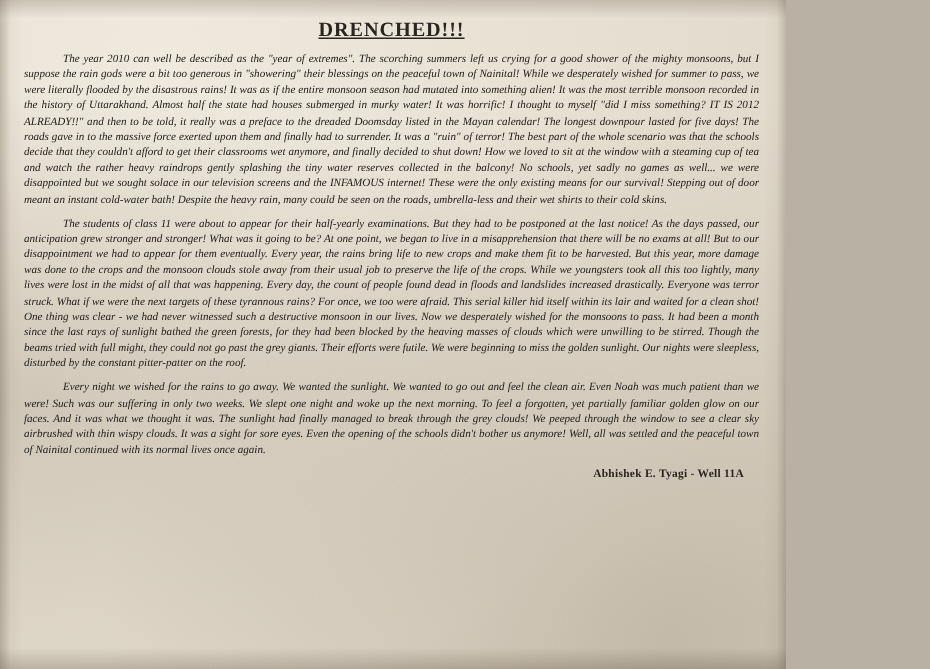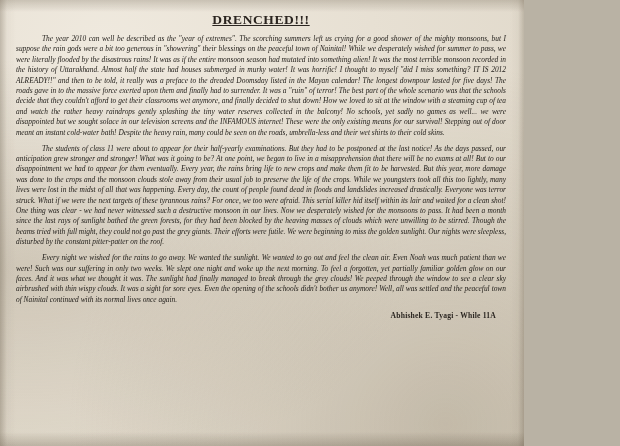--- a/index.html
+++ b/index.html
@@ -97,7 +97,7 @@
     <p>The students of class 11 were about to appear for their half-yearly examinations. But they had to be postponed at the last notice! As the days passed, our anticipation grew stronger and stronger! What was it going to be? At one point, we began to live in a misapprehension that there will be no exams at all! But to our disappointment we had to appear for them eventually. Every year, the rains bring life to new crops and make them fit to be harvested. But this year, more damage was done to the crops and the monsoon clouds stole away from their usual job to preserve the life of the crops. While we youngsters took all this too lightly, many lives were lost in the midst of all that was happening. Every day, the count of people found dead in floods and landslides increased drastically. Everyone was terror struck. What if we were the next targets of these tyrannous rains? For once, we too were afraid. This serial killer hid itself within its lair and waited for a clean shot! One thing was clear - we had never witnessed such a destructive monsoon in our lives. Now we desperately wished for the monsoons to pass. It had been a month since the last rays of sunlight bathed the green forests, for they had been blocked by the heaving masses of clouds which were unwilling to be stirred. Though the beams tried with full might, they could not go past the grey giants. Their efforts were futile. We were beginning to miss the golden sunlight. Our nights were sleepless, disturbed by the constant pitter-patter on the roof.</p>
     <p>Every night we wished for the rains to go away. We wanted the sunlight. We wanted to go out and feel the clean air. Even Noah was much patient than we were! Such was our suffering in only two weeks. We slept one night and woke up the next morning. To feel a forgotten, yet partially familiar golden glow on our faces. And it was what we thought it was. The sunlight had finally managed to break through the grey clouds! We peeped through the window to see a clear sky airbrushed with thin wispy clouds. It was a sight for sore eyes. Even the opening of the schools didn't bother us anymore! Well, all was settled and the peaceful town of Nainital continued with its normal lives once again.</p>
   </div>
-  <div class="byline blur">Abhishek E. Tyagi - While 11A</div>
+  <div class="byline blur">Abhishek E. Tyagi - Well 11A</div>
 </div>
 
 </body></html>

